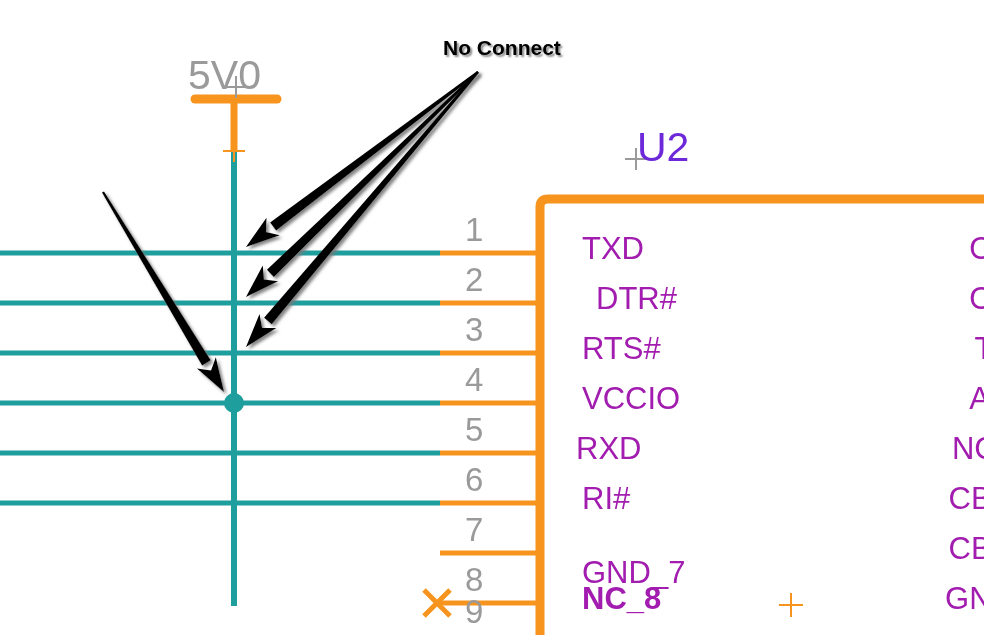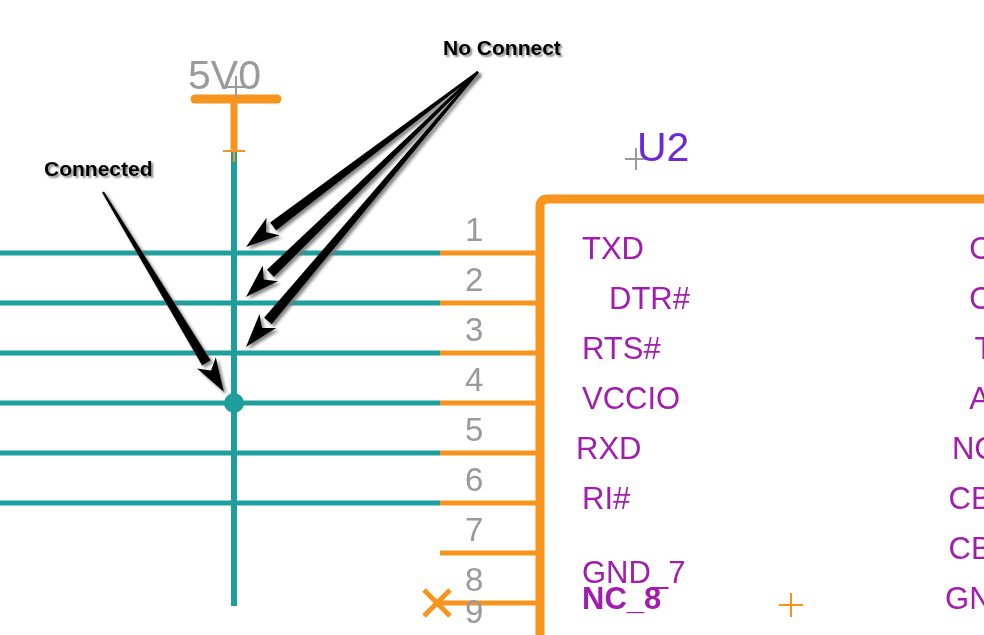--- a/index.html
+++ b/index.html
@@ -141,7 +141,6 @@
 
   <div class="designator" style="left:637px; top:124px;">U2</div>
 
-  <div class="anno-label" style="left:44px; top:157px;">Connected</div>
 
   <div class="anno-label" style="left:443px; top:36px;">No Connect</div>
 

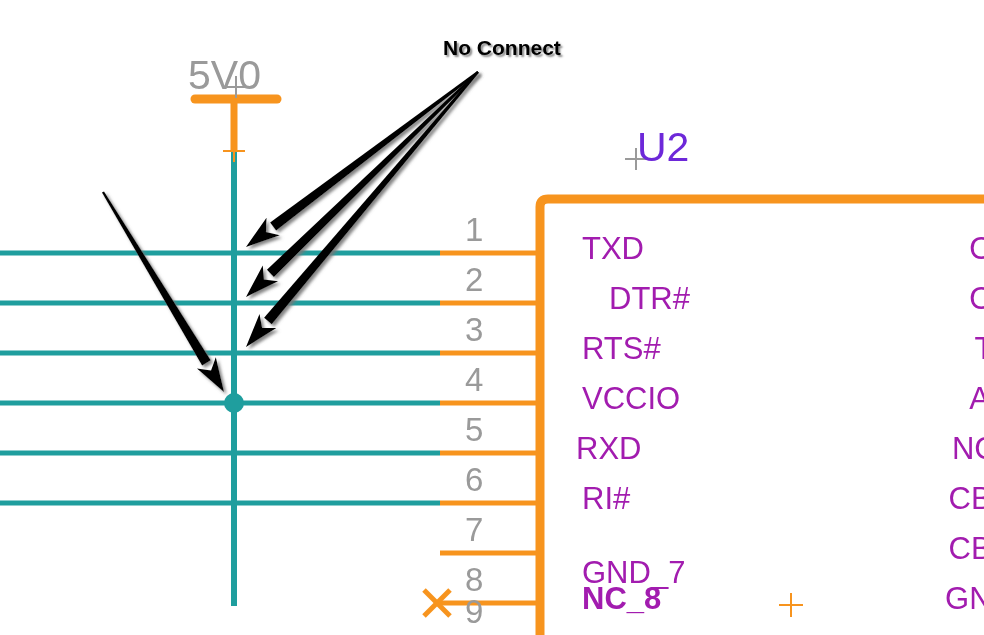--- a/index.html
+++ b/index.html
@@ -148,7 +148,7 @@
       <div class="pin-num" style="left: 465px; top: 211px;">1</div>
       <div class="pin-label" style="left: 582px; top: 231px;">TXD</div>
       <div class="pin-num" style="left: 465px; top: 261px;">2</div>
-      <div class="pin-label" style="left: 609px; top: 281px;">DTR#</div>
+      <div class="pin-label" style="left: 596px; top: 281px;">DTR#</div>
       <div class="pin-num" style="left: 465px; top: 311px;">3</div>
       <div class="pin-label" style="left: 582px; top: 331px;">RTS#</div>
       <div class="pin-num" style="left: 465px; top: 361px;">4</div>

